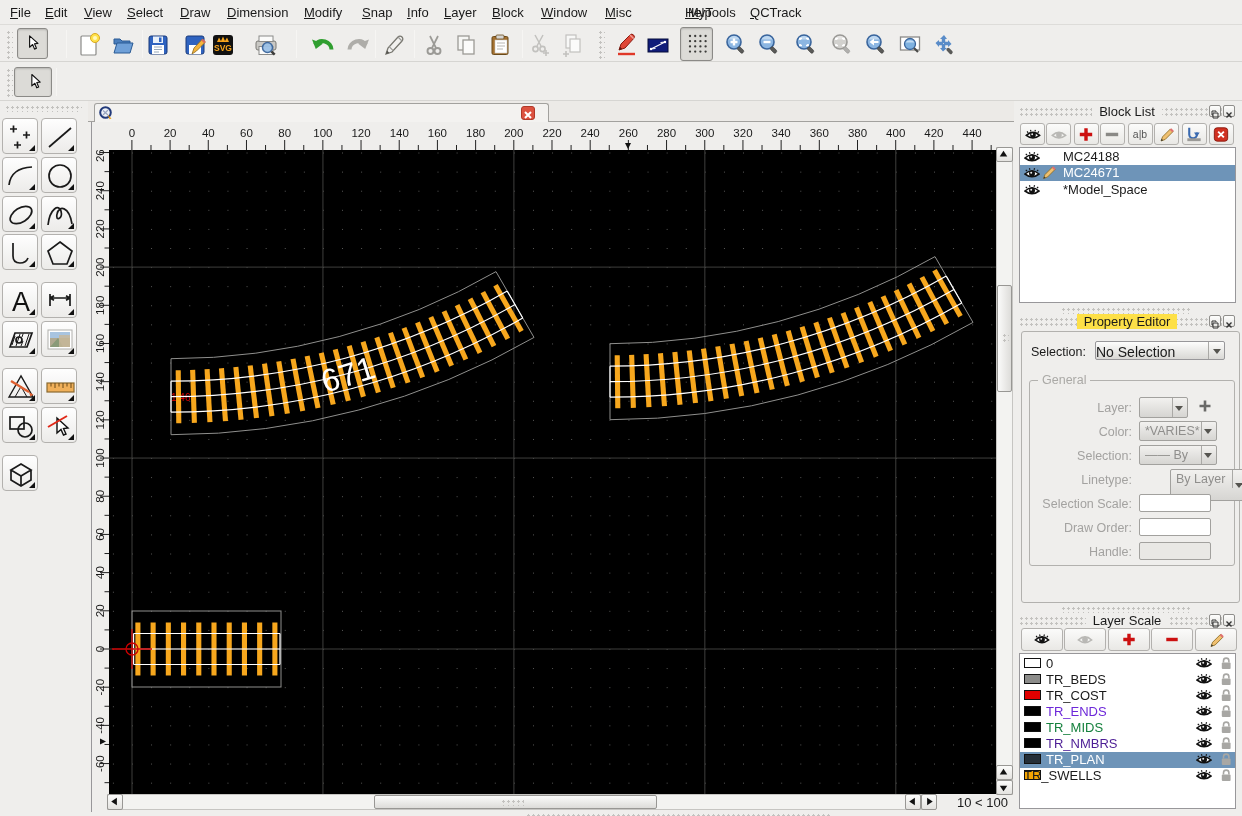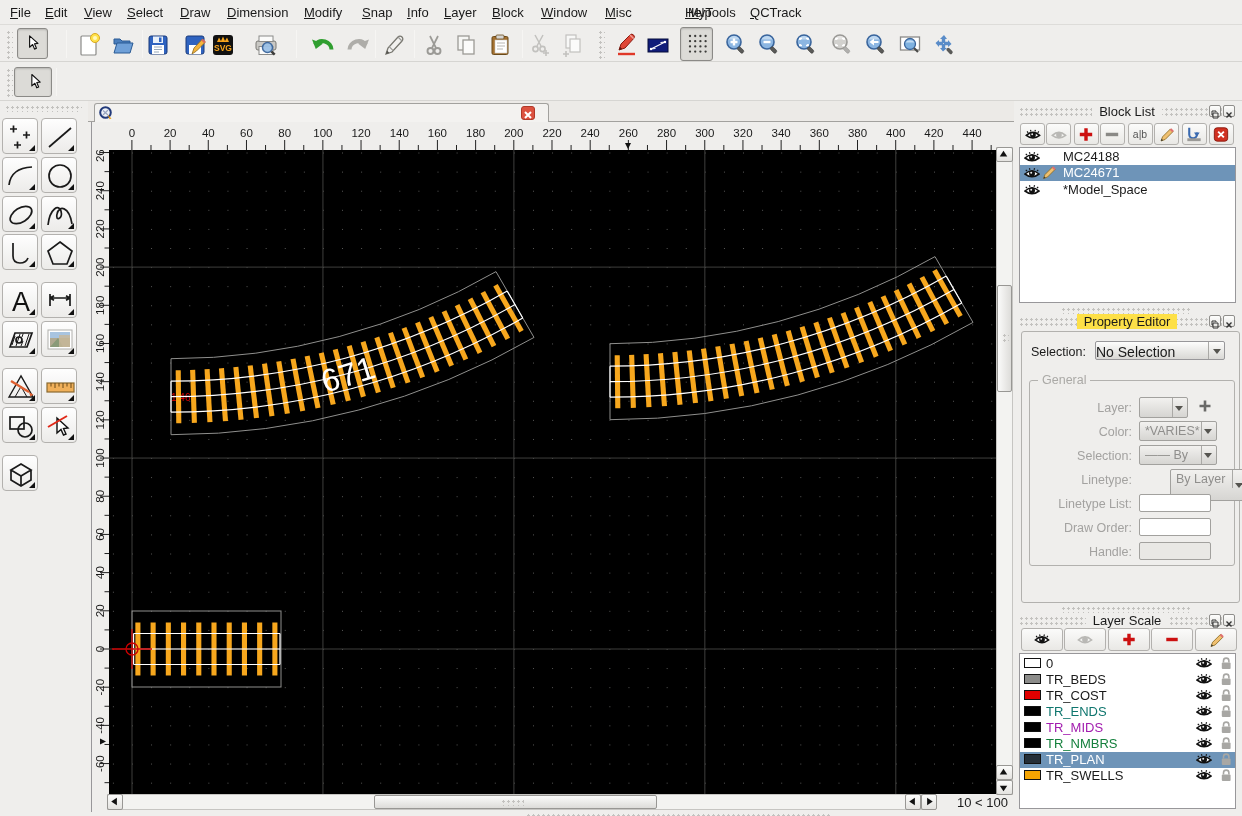--- a/index.html
+++ b/index.html
@@ -710,7 +710,7 @@
 <div class="plabel" style="left:1020px;top:424.5px;width:112px">Color:</div>
 <div class="plabel" style="left:1020px;top:448.5px;width:112px">Selection:</div>
 <div class="plabel" style="left:1020px;top:472.5px;width:112px">Linetype:</div>
-<div class="plabel" style="left:1020px;top:496.5px;width:112px">Linetype List:</div>
+<div class="plabel" style="left:1020px;top:496.5px;width:112px">Selection Scale:</div>
 <div class="plabel" style="left:1020px;top:520.5px;width:112px">Draw Order:</div>
 <div class="plabel" style="left:1020px;top:544.5px;width:112px">Handle:</div>
 <div class="combo" style="left:1139px;top:397px;width:49px;height:21px">

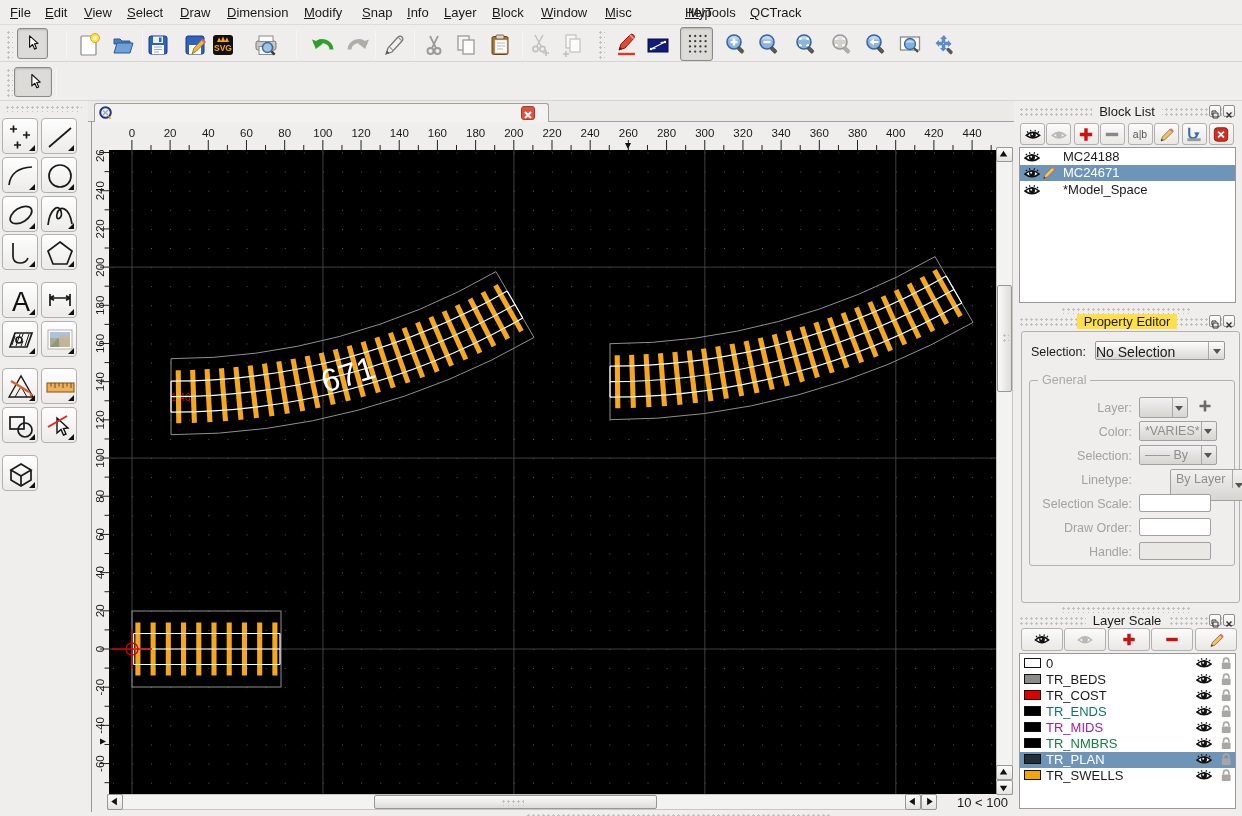--- a/index.html
+++ b/index.html
@@ -790,7 +790,7 @@
     <use href="#lock"></use>
   </svg>
 <div class="a" style="left:1024px;top:706px;width:17px;height:10px;background:#000000;border:1px solid #111"></div>
-<div class="lrow" style="left:1046px;top:704px;color:#0f766e">TR_ENDS</div>
+<div class="lrow" style="left:1046px;top:704px;color:#6d28d9">TR_ENDS</div>
 <svg class="a" style="left:1196px;top:704px" width="16" height="15" viewBox="0 0 16 15">
     <use href="#eye"></use>
   </svg>

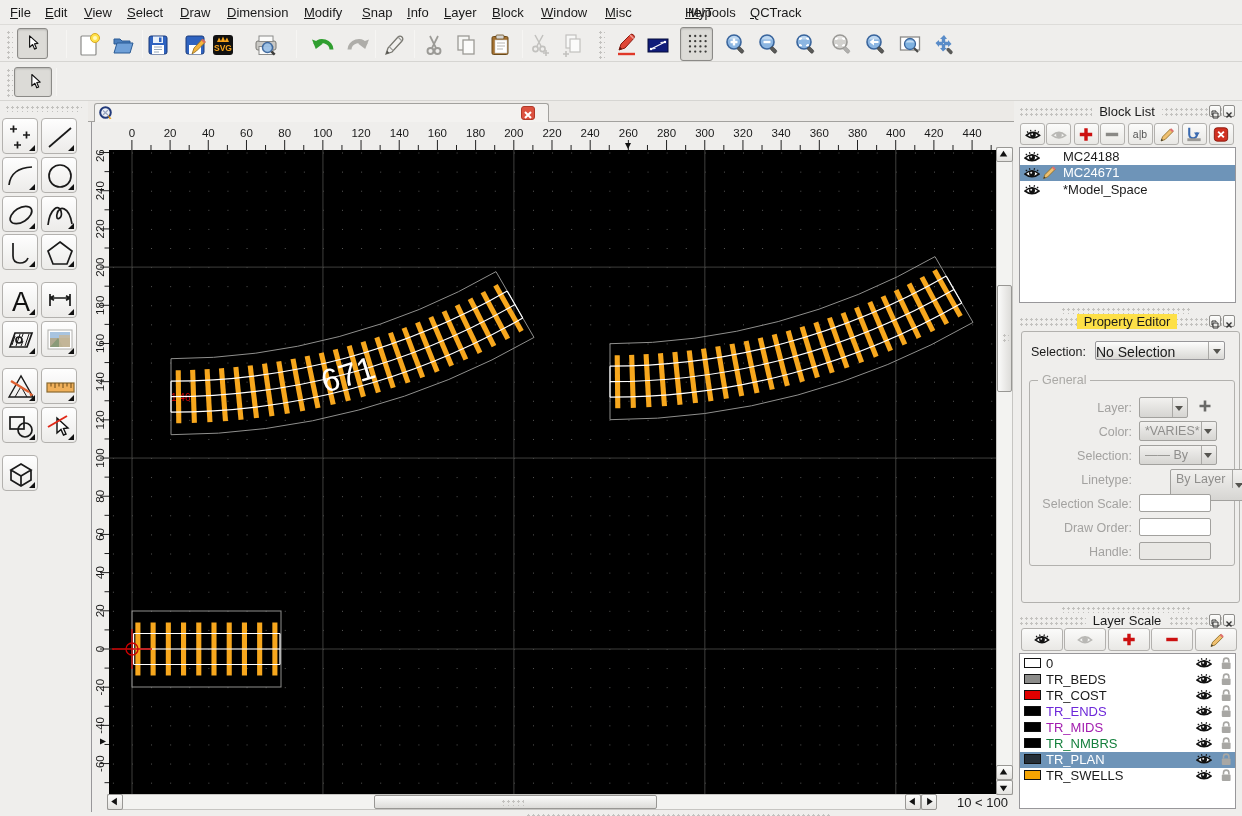--- a/index.html
+++ b/index.html
@@ -798,7 +798,7 @@
     <use href="#lock"></use>
   </svg>
 <div class="a" style="left:1024px;top:722px;width:17px;height:10px;background:#000000;border:1px solid #111"></div>
-<div class="lrow" style="left:1046px;top:720px;color:#a21caf">TR_MIDS</div>
+<div class="lrow" style="left:1046px;top:720px;color:#15803d">TR_MIDS</div>
 <svg class="a" style="left:1196px;top:720px" width="16" height="15" viewBox="0 0 16 15">
     <use href="#eye"></use>
   </svg>

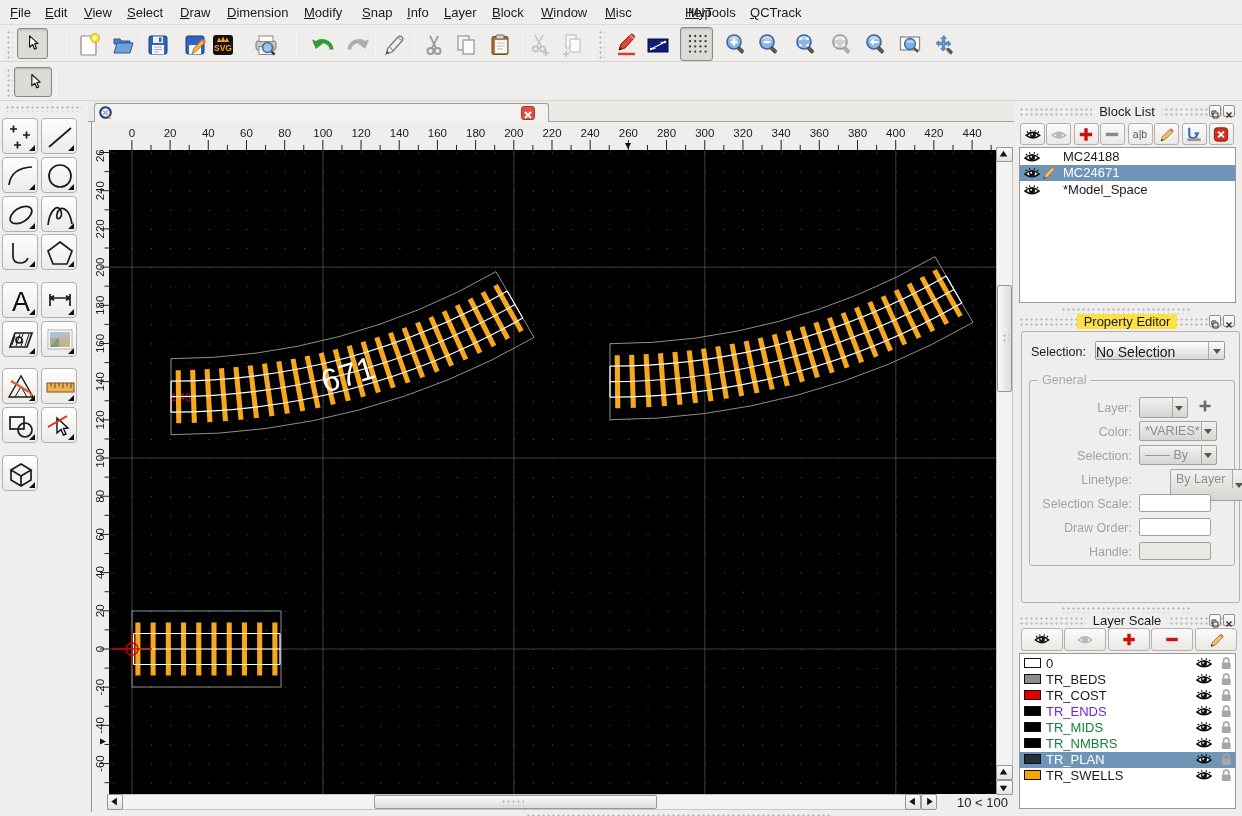--- a/index.html
+++ b/index.html
@@ -806,7 +806,7 @@
     <use href="#lock"></use>
   </svg>
 <div class="a" style="left:1024px;top:738px;width:17px;height:10px;background:#000000;border:1px solid #111"></div>
-<div class="lrow" style="left:1046px;top:736px;color:#15803d">TR_NMBRS</div>
+<div class="lrow" style="left:1046px;top:736px;color:#4c1d95">TR_NMBRS</div>
 <svg class="a" style="left:1196px;top:736px" width="16" height="15" viewBox="0 0 16 15">
     <use href="#eye"></use>
   </svg>

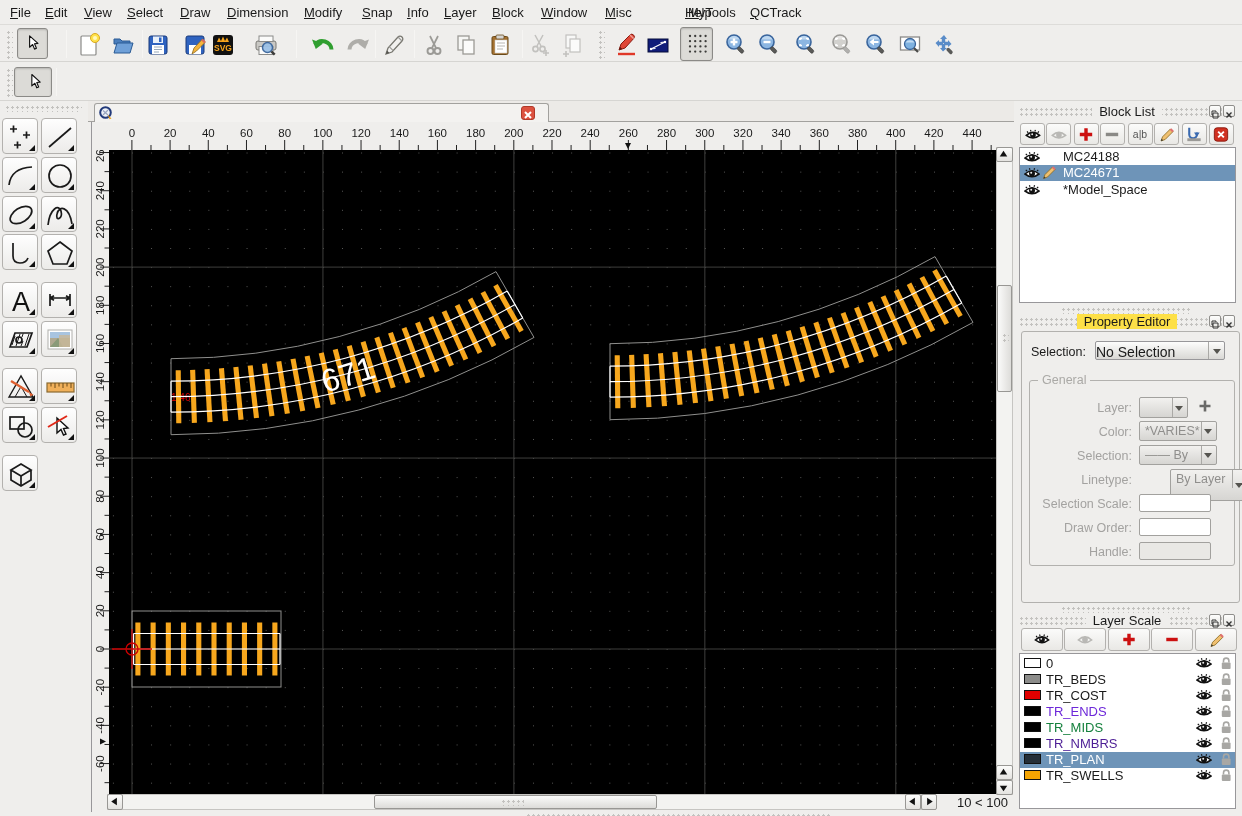--- a/index.html
+++ b/index.html
@@ -823,7 +823,7 @@
     <use href="#lock"></use>
   </svg>
 <div class="a" style="left:1024px;top:770px;width:17px;height:10px;background:#f5a402;border:1px solid #111"></div>
-<div class="lrow" style="left:1046px;top:768px;color:#1a1a1a">TR_SWELLS</div>
+<div class="lrow" style="left:1024px;top:768px;color:#1a1a1a">TR_SWELLS</div>
 <svg class="a" style="left:1196px;top:768px" width="16" height="15" viewBox="0 0 16 15">
     <use href="#eye"></use>
   </svg>

